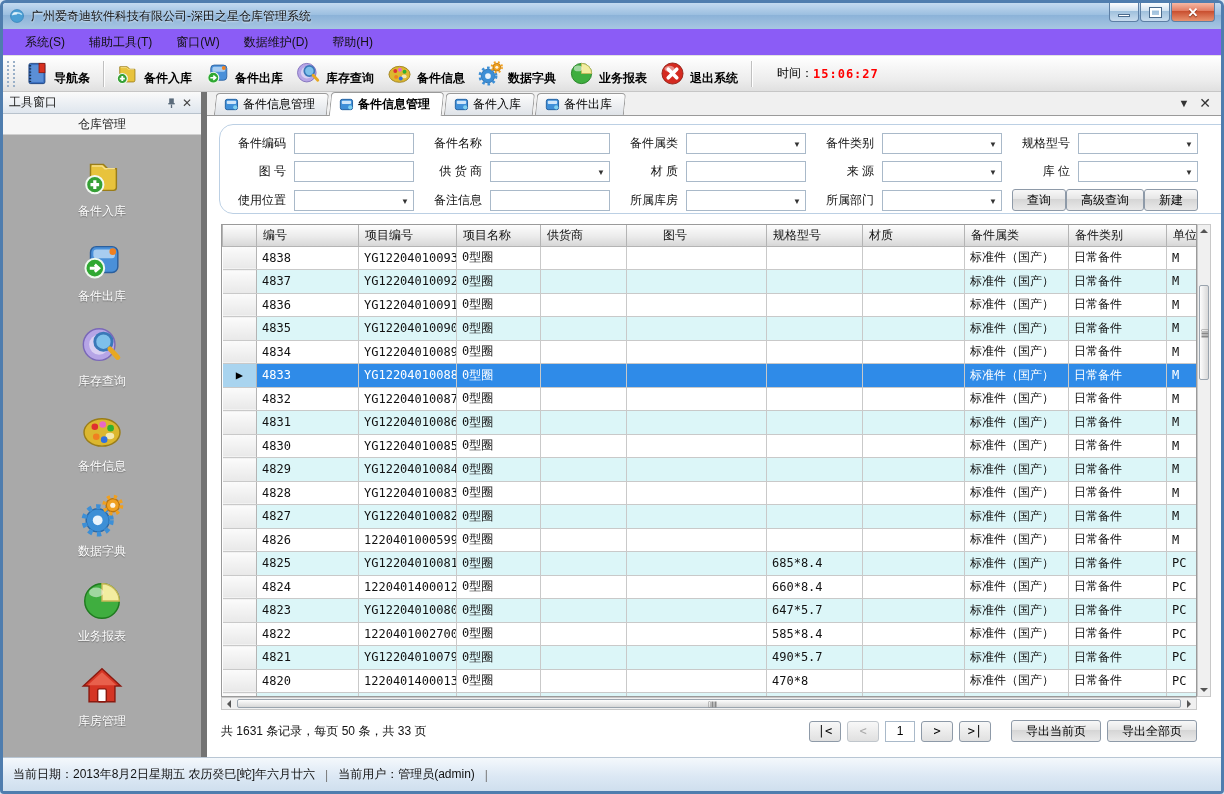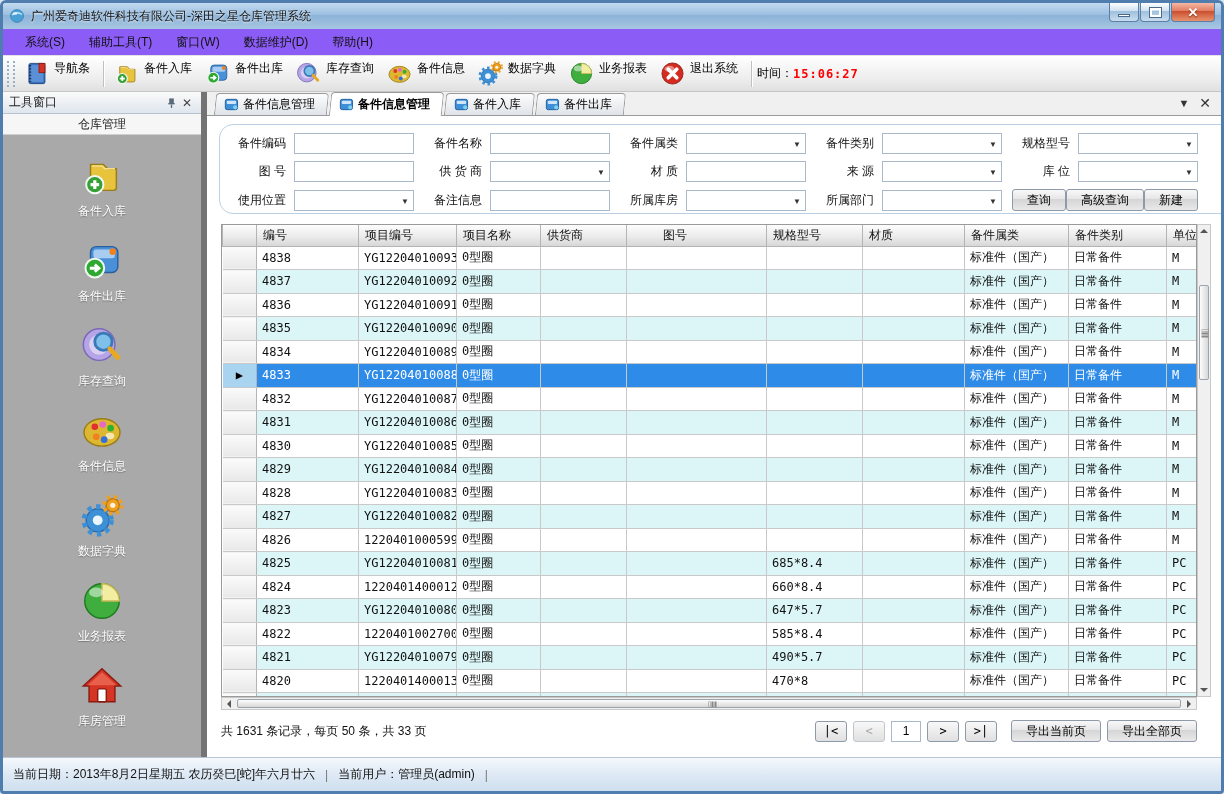--- a/index.html
+++ b/index.html
@@ -28,7 +28,7 @@
   .toolbar { position:absolute; left:0; top:53px; width:1218px; height:36px;
     background:linear-gradient(#ffffff,#ececec 70%,#e0e0e0); border-bottom:1px solid #c6c6c6; display:flex; align-items:center; }
   .tb-grip { width:8px; height:26px; border-left:2px dotted #9ab0c8; border-right:2px dotted #9ab0c8; margin:0 4px 0 4px; }
-  .tb-item { display:flex; align-items:flex-start; gap:4px; padding:2px 8px 2px 4px; border-radius:3px; cursor:default; }
+  .tb-item { display:flex; align-items:flex-end; gap:4px; padding:2px 8px 2px 4px; border-radius:3px; cursor:default;font-weight:bold; }
   .tb-sep { width:1px; height:26px; background:#c0c0c0; margin:0 5px; box-shadow:1px 0 0 #fff; }
   .tb-time-label { margin-left:0; }
   .tb-time { color:#ff0000; font-family:"DejaVu Sans Mono",monospace; font-weight:bold; letter-spacing:1px; }

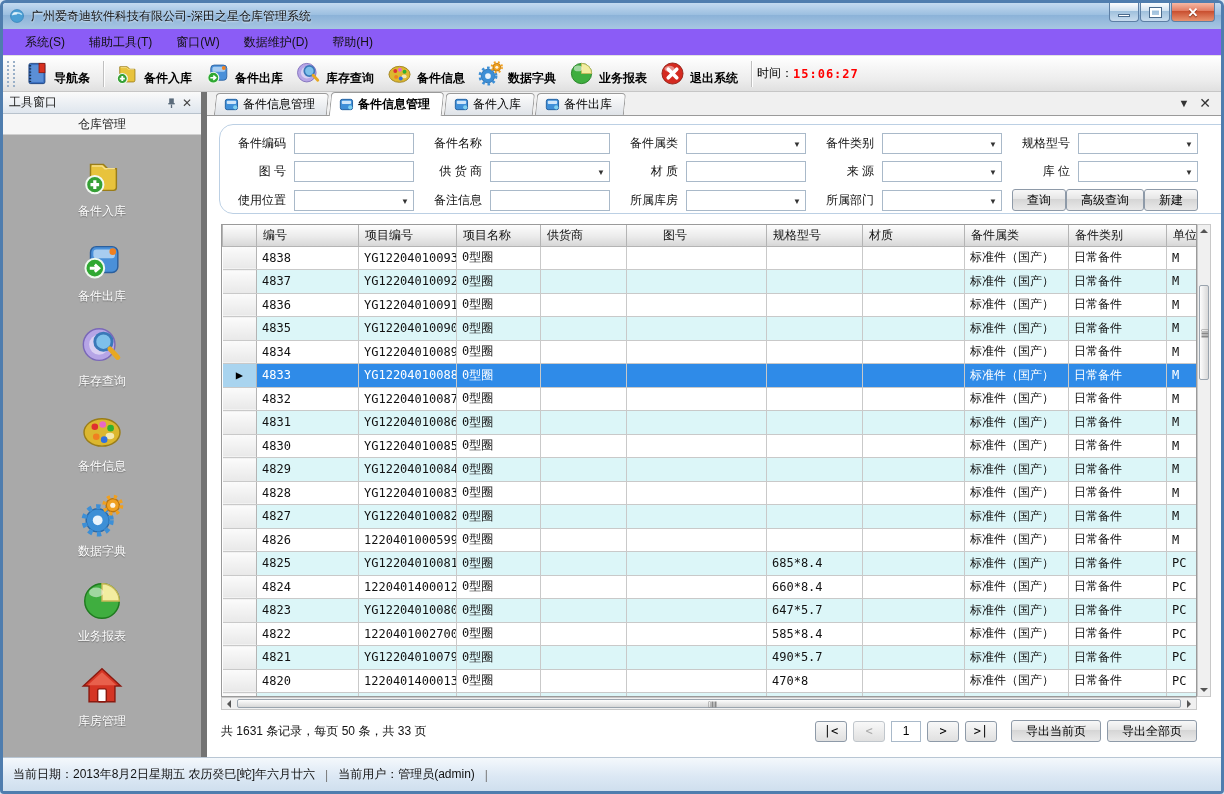--- a/index.html
+++ b/index.html
@@ -30,7 +30,7 @@
   .tb-grip { width:8px; height:26px; border-left:2px dotted #9ab0c8; border-right:2px dotted #9ab0c8; margin:0 4px 0 4px; }
   .tb-item { display:flex; align-items:flex-end; gap:4px; padding:2px 8px 2px 4px; border-radius:3px; cursor:default;font-weight:bold; }
   .tb-sep { width:1px; height:26px; background:#c0c0c0; margin:0 5px; box-shadow:1px 0 0 #fff; }
-  .tb-time-label { margin-left:0; }
+  .tb-time-label { margin-left:20px; }
   .tb-time { color:#ff0000; font-family:"DejaVu Sans Mono",monospace; font-weight:bold; letter-spacing:1px; }
 
   

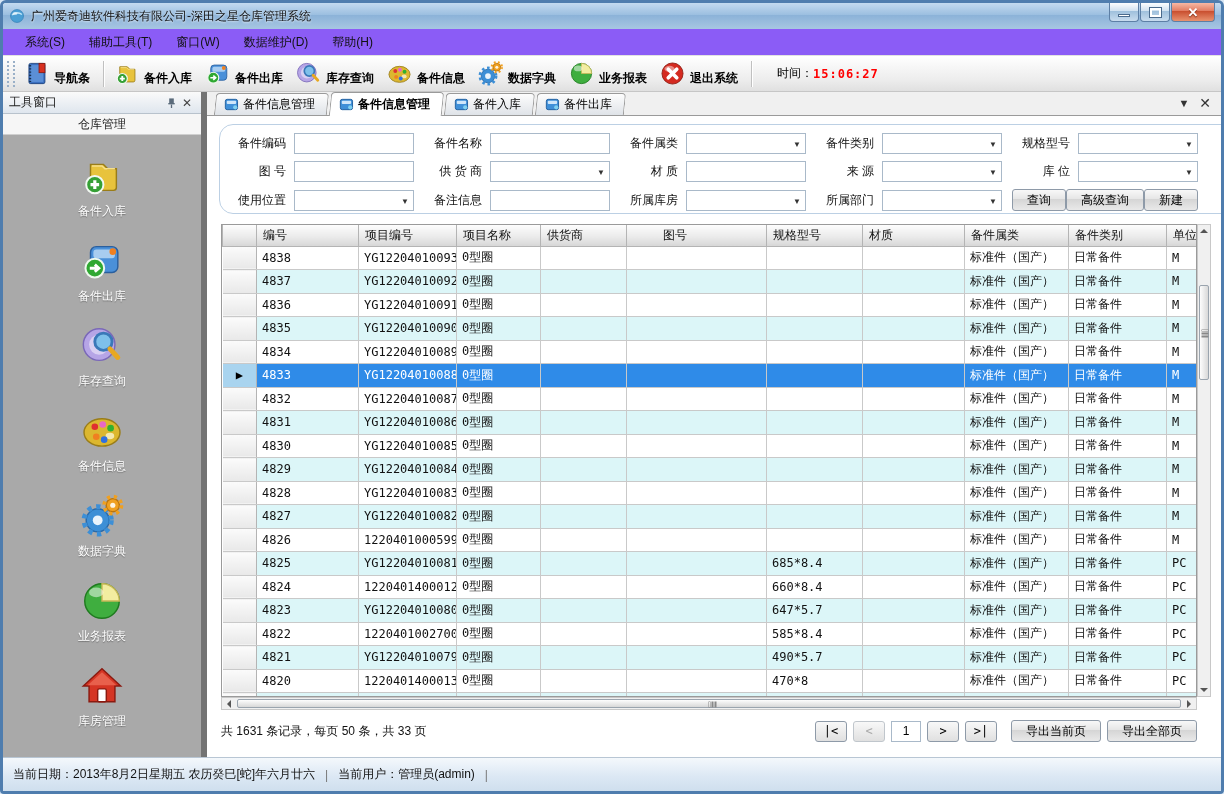--- a/index.html
+++ b/index.html
@@ -106,7 +106,7 @@
     background:linear-gradient(#f8f8f8,#e0e0e0); display:flex; align-items:center; justify-content:center; cursor:default; }
   .pg-btn.disabled { color:#aaa; border-color:#c0c6cc; }
   .pg-page { width:30px; height:21px; border:1px solid #a9b9c9; text-align:center; font-size:12px; font-family:inherit; }
-  .pg-export { margin-left:8px; }
+  .pg-export { margin-left:14px; }
 
   
   .statusbar { position:absolute; left:0; top:754px; width:1218px; height:34px;

